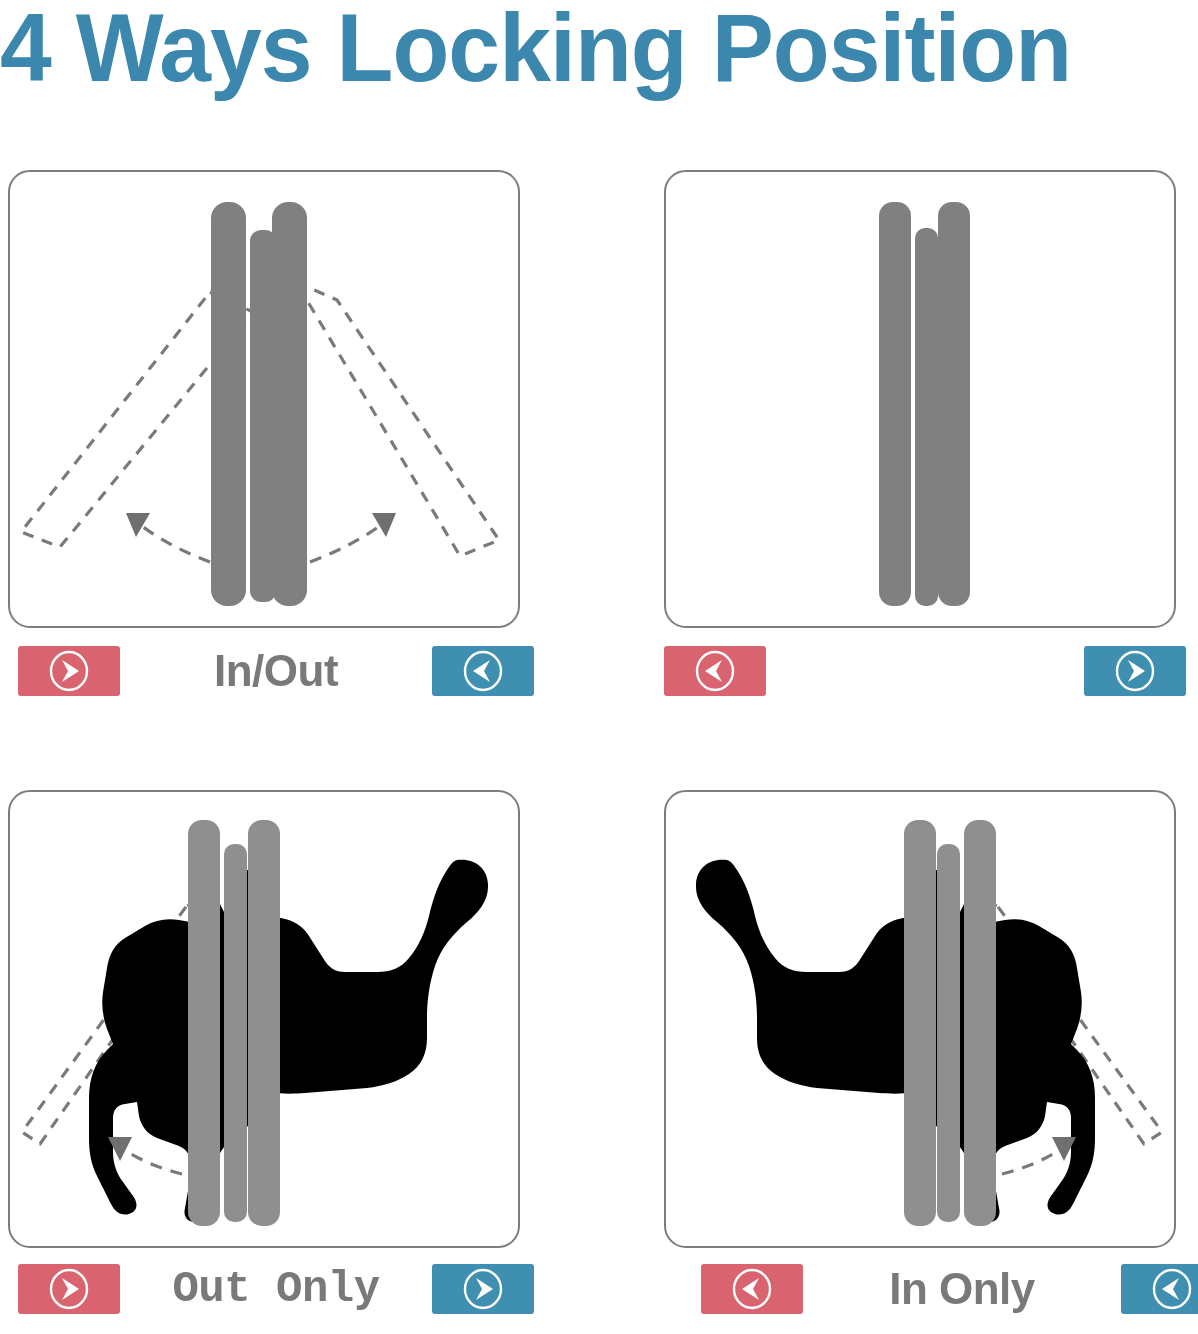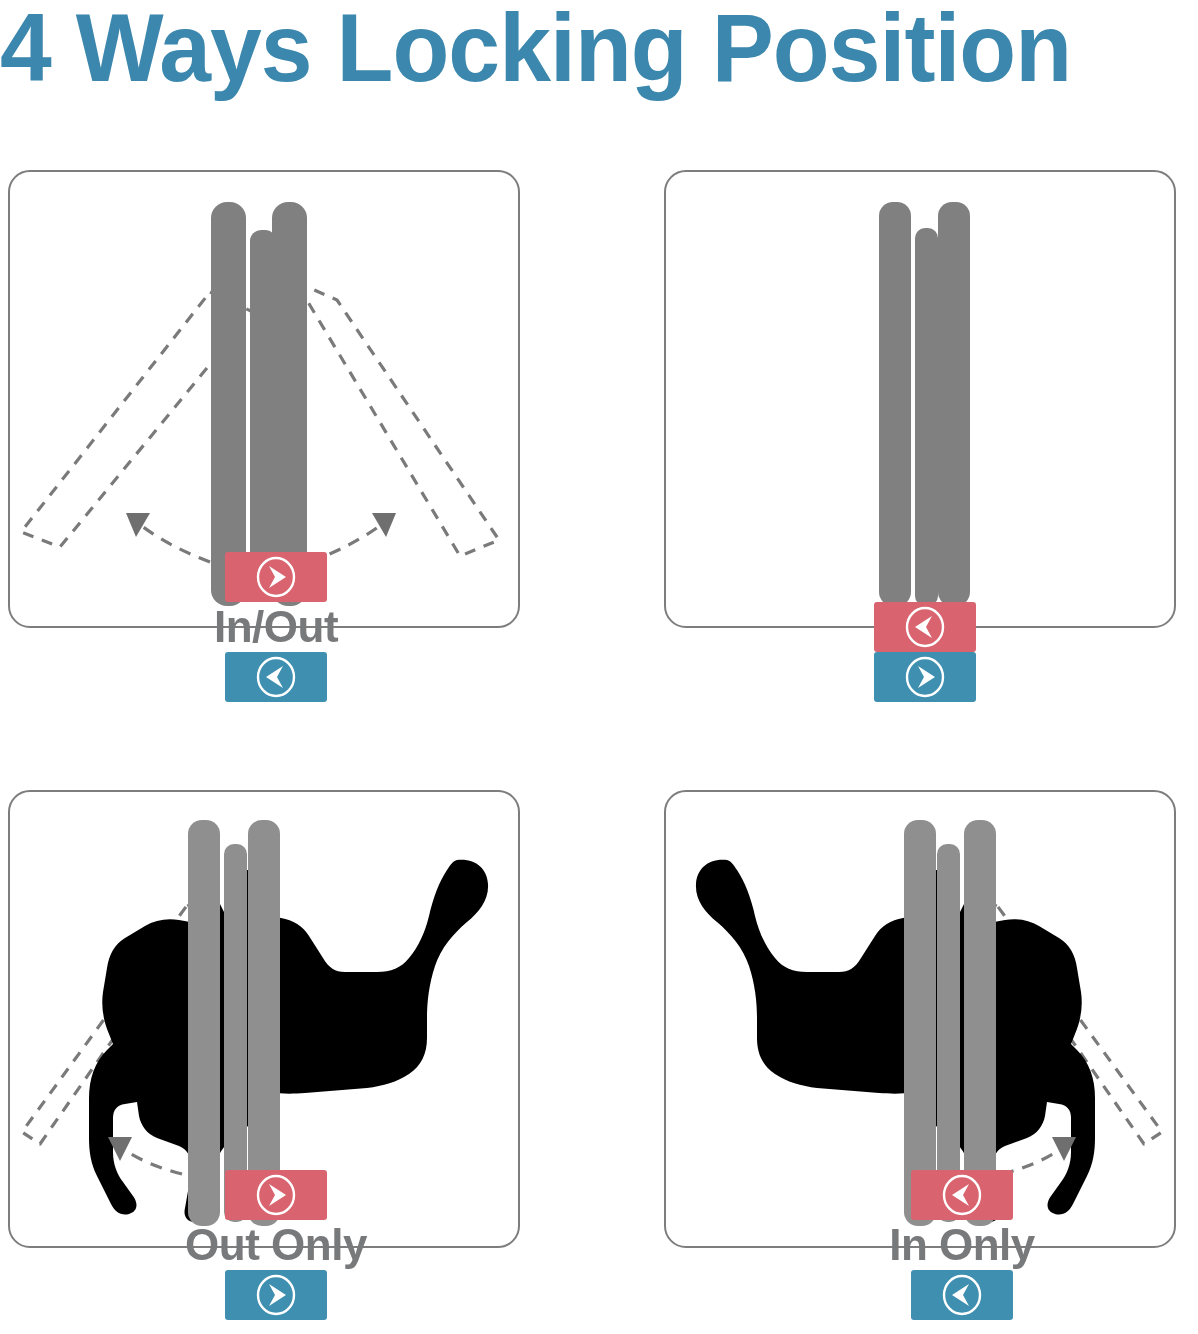--- a/index.html
+++ b/index.html
@@ -74,8 +74,7 @@
     height: 62px;
     display: flex;
     align-items: center;
-    justify-content: flex-end;
-    flex-direction: column;
+    justify-content: space-between;
   }
   .badge {
     width: 102px;

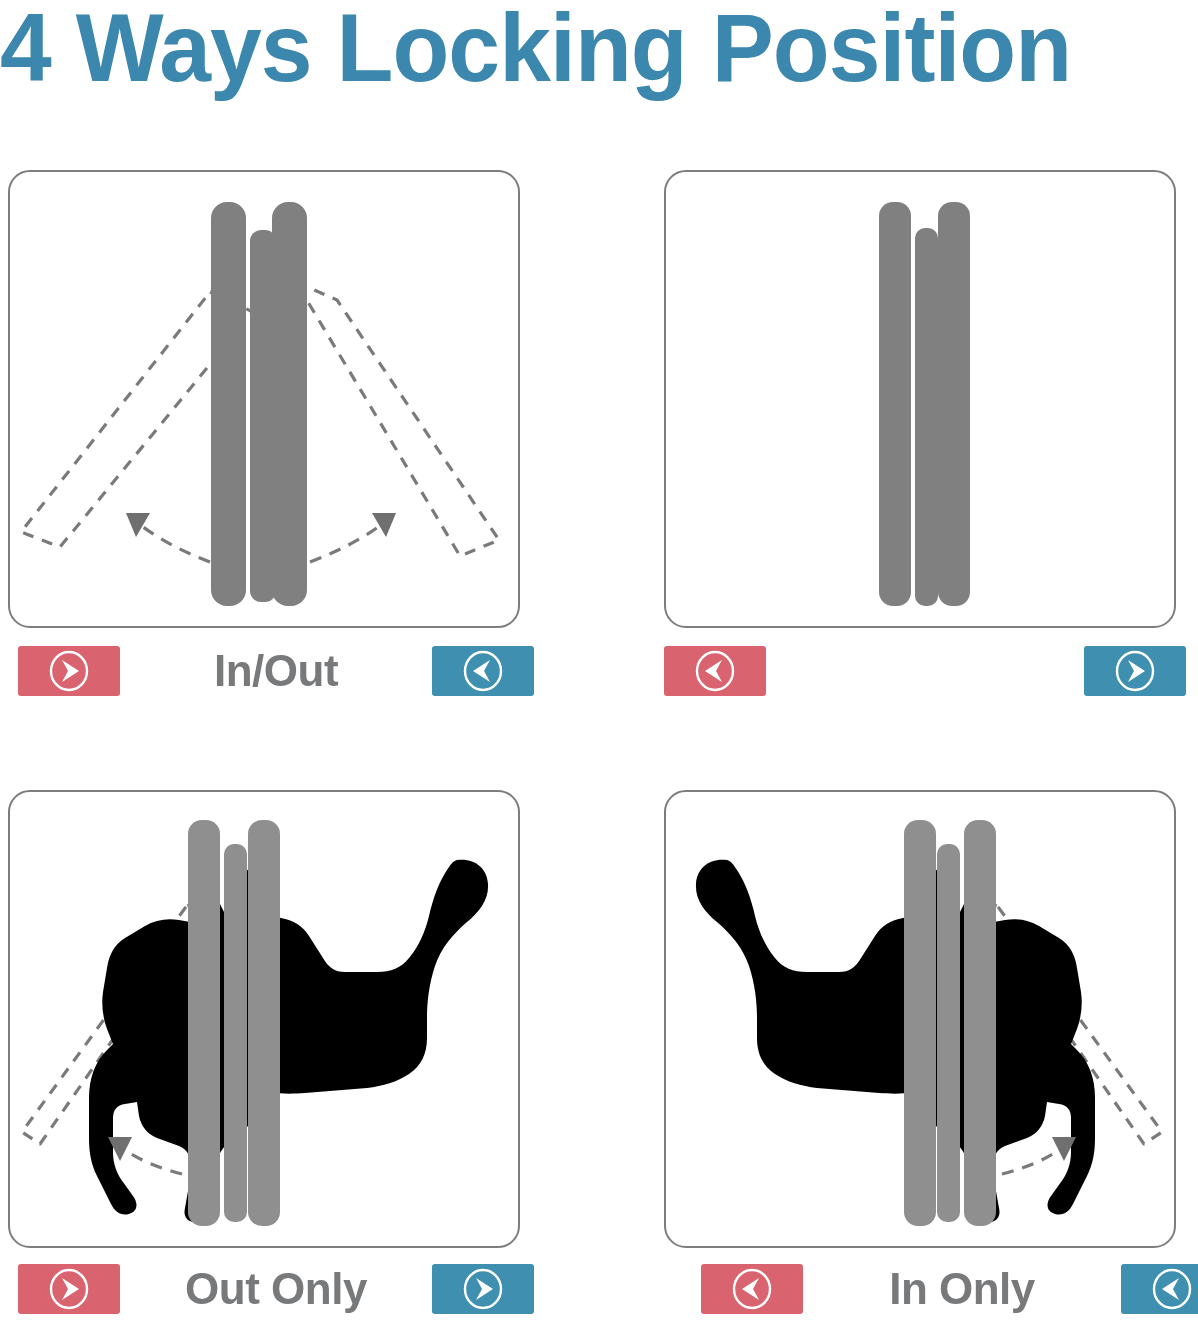--- a/index.html
+++ b/index.html
@@ -103,7 +103,7 @@
   
   .cell.c0 .caption-row { left: 10px; top: 470px; width: 516px; }
   .cell.c1 .caption-row { left: 0px;  top: 470px; width: 522px; }
-  .cell.c2 .caption-row { left: 10px; top: 468px; width: 516px; }
+  .cell.c2 .caption-row { left: 10px; top: 468px; width: 516px; font-family: Liberation Mono, monospace; }
   .cell.c3 .caption-row { left: 0px;  top: 468px; width: 522px; margin-left: 37px; }
 </style>
 </head>

